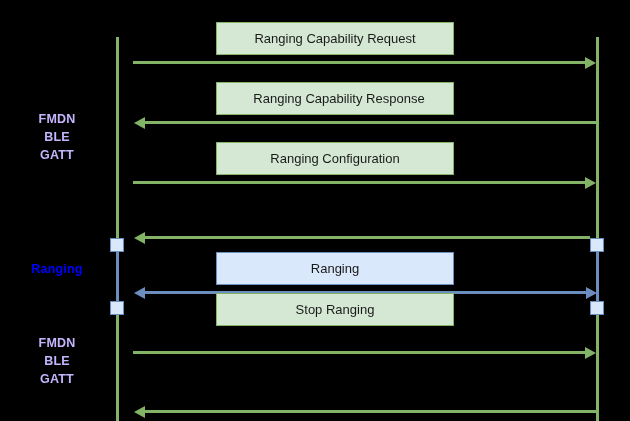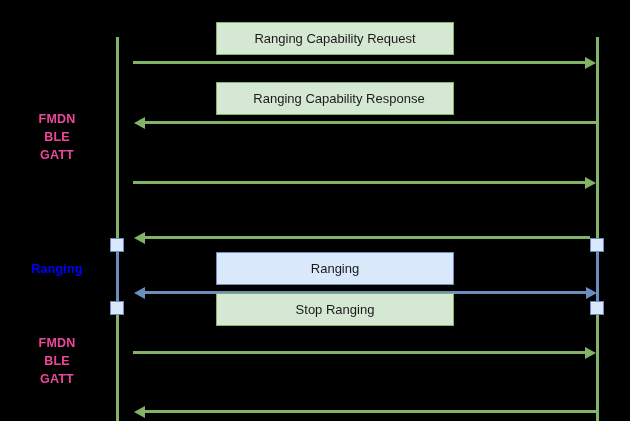--- a/index.html
+++ b/index.html
@@ -18,7 +18,7 @@
   
   .phase-label{position:absolute;text-align:center;line-height:18px;
                font-size:12.5px;font-weight:bold;letter-spacing:.2px;}
-  .phase-green{color:#ec4899;}
+  .phase-green{color:#c4b5fd;}
   .phase-blue{color:#0000ff;}
 
   

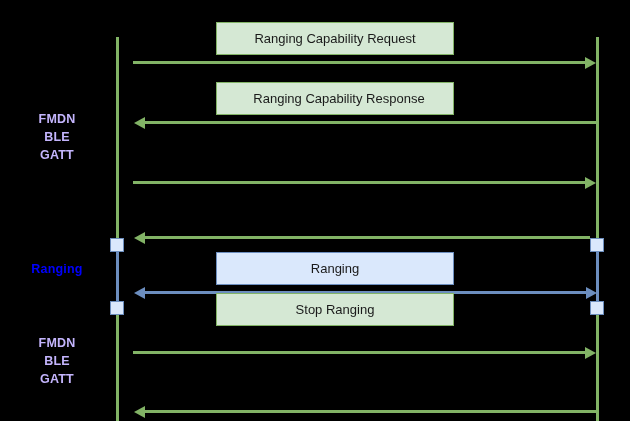--- a/index.html
+++ b/index.html
@@ -86,6 +86,7 @@
     <span class="head head-l-green" style="left:-11px;"></span>
   </div>
 
+  <div class="msg-box msg-green" style="top:142px;">Ranging Configuration</div>
   <div class="arrow arrow-green" style="left:133px;top:181px;width:452px;">
     <span class="head head-r-green" style="left:452px;"></span>
   </div>

